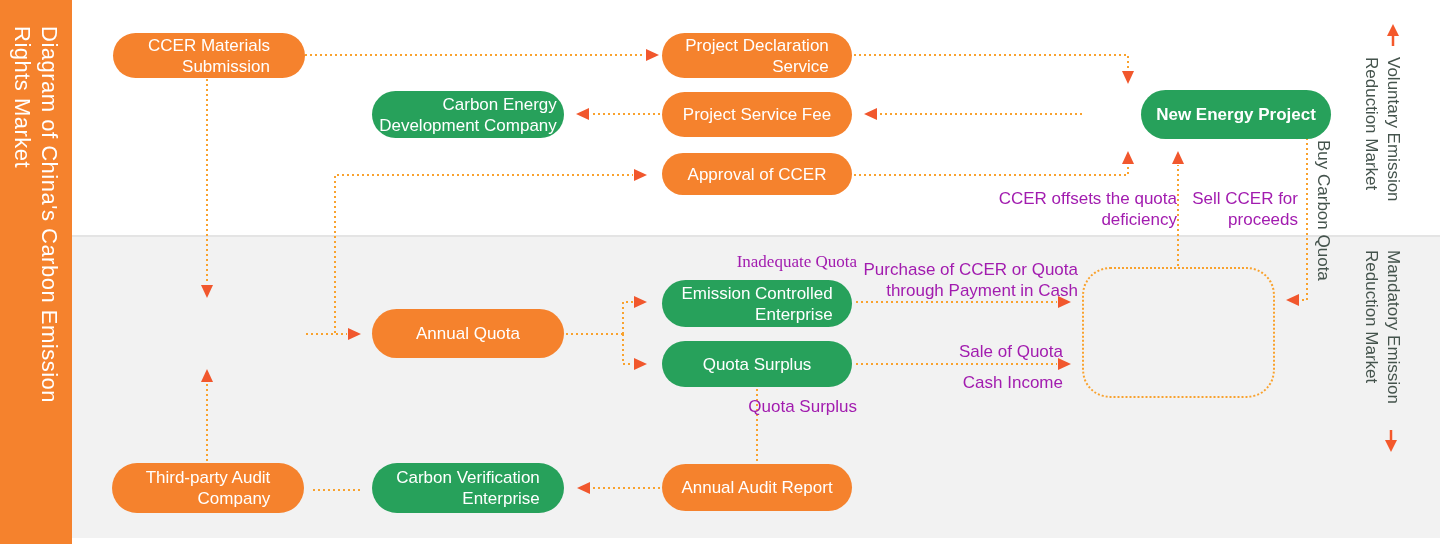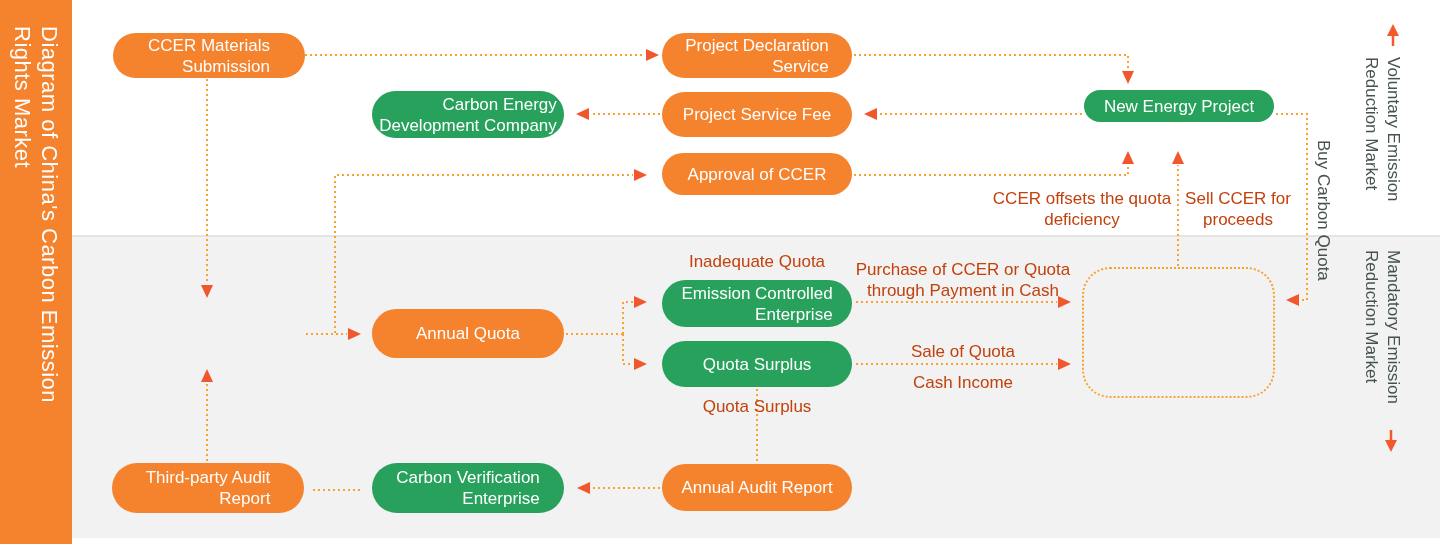--- a/index.html
+++ b/index.html
@@ -118,7 +118,7 @@
 Development Company</div>
   <div class="pill orange" style="left:662px;top:92px;width:190px;height:45px;">Project Service Fee</div>
   <div class="pill orange" style="left:662px;top:153px;width:190px;height:42px;">Approval of CCER</div>
-  <div class="pill green" style="left:1084px;top:90px;width:190px;height:32px;">New Energy Project</div>
+  <div class="pill green" style="left:1141px;top:90px;width:190px;height:49px;font-weight:bold;">New Energy Project</div>
 
   <div class="pill orange" style="left:372px;top:309px;width:192px;height:49px;">Annual Quota</div>
   <div class="pill green" style="left:662px;top:280px;width:190px;height:47px;">Emission Controlled

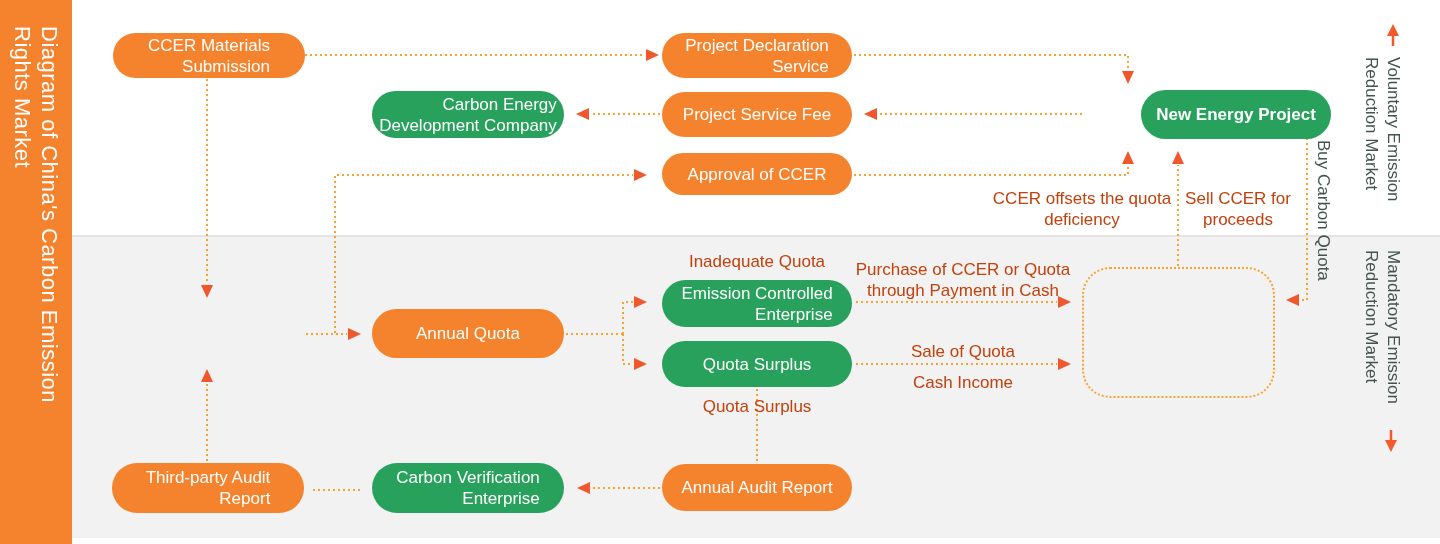--- a/index.html
+++ b/index.html
@@ -42,8 +42,8 @@
   }
   
   .flabel{
-    position:absolute;z-index:2;color:#c2410c;font-size:17px;line-height:21px;
-    text-align:center;white-space:pre-line;
+    position:absolute;z-index:2;color:#a21caf;font-size:17px;line-height:21px;
+    text-align:right;white-space:pre-line;
   }
   .vlabel{
     position:absolute;z-index:2;color:#44534C;font-size:17px;line-height:22px;

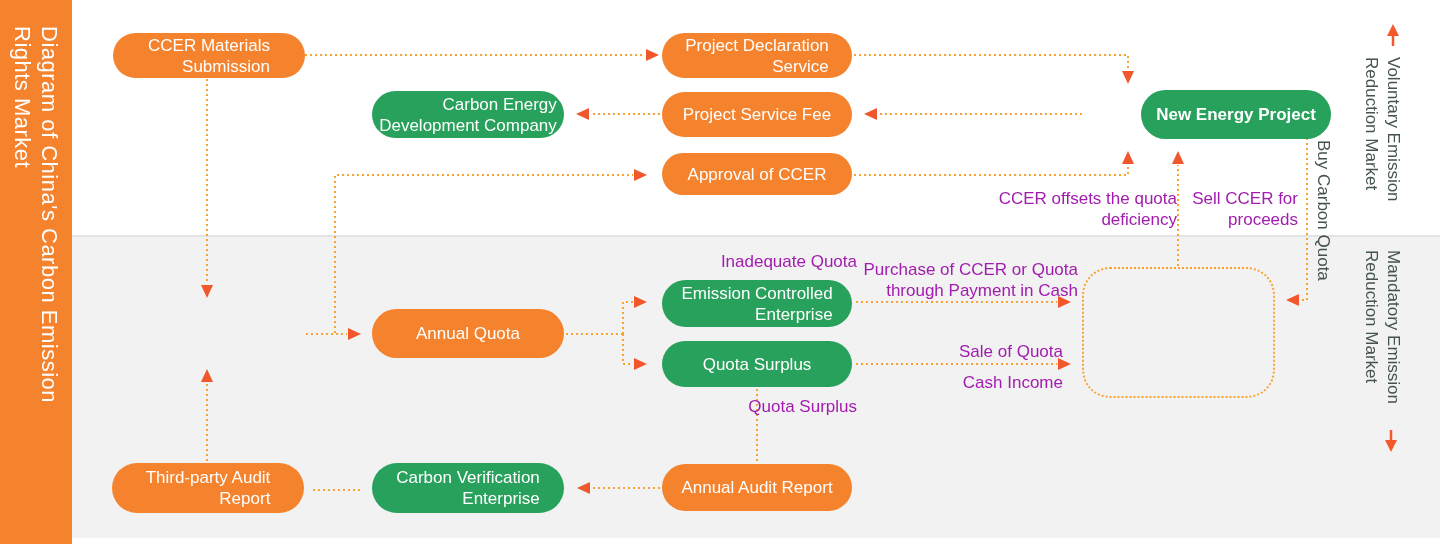--- a/index.html
+++ b/index.html
@@ -132,7 +132,7 @@
 
   <div class="exchange-frame"></div>
 
-  <div class="flabel" style="left:657px;top:251px;width:200px;">Inadequate Quota</div>
+  <div class="flabel" style="left:657px;top:251px;width:200px;font-family:Liberation Serif, serif;">Inadequate Quota</div>
   <div class="flabel" style="left:657px;top:396px;width:200px;">Quota Surplus</div>
   <div class="flabel" style="left:848px;top:259px;width:230px;">Purchase of CCER or Quota
 through Payment in Cash</div>

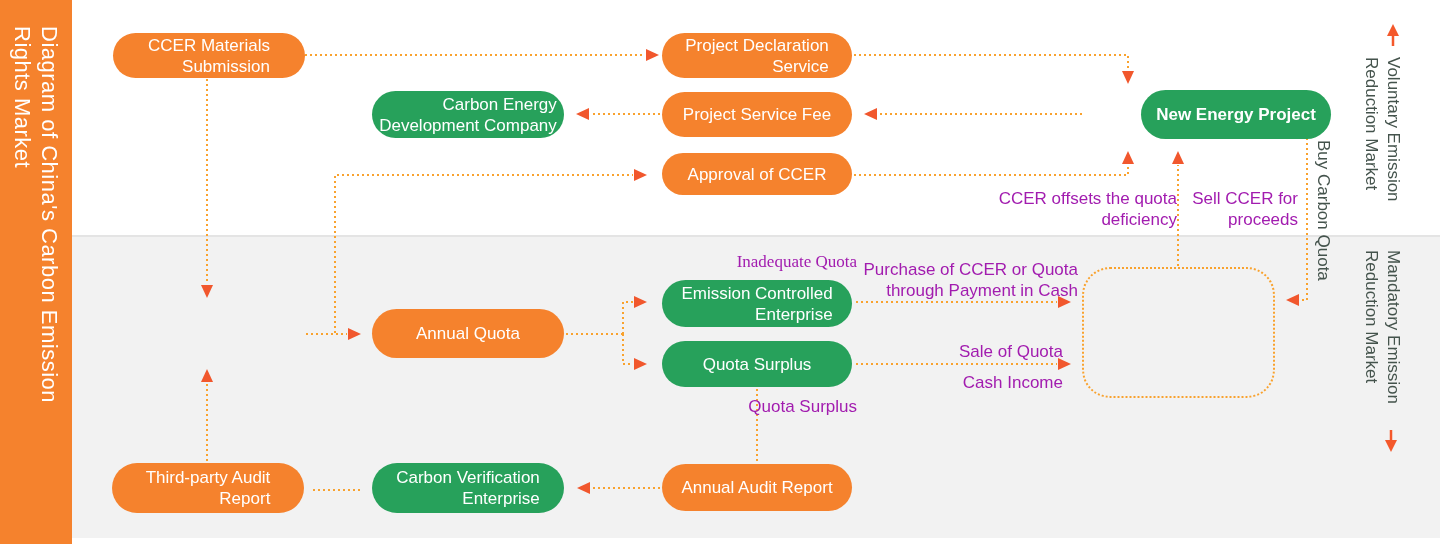--- a/index.html
+++ b/index.html
@@ -125,7 +125,7 @@
 Enterprise</div>
   <div class="pill green" style="left:662px;top:341px;width:190px;height:46px;">Quota Surplus</div>
   <div class="pill orange" style="left:112px;top:463px;width:192px;height:50px;">Third-party Audit
-Report</div>
+Company</div>
   <div class="pill green" style="left:372px;top:463px;width:192px;height:50px;">Carbon Verification
 Enterprise</div>
   <div class="pill orange" style="left:662px;top:464px;width:190px;height:47px;">Annual Audit Report</div>

